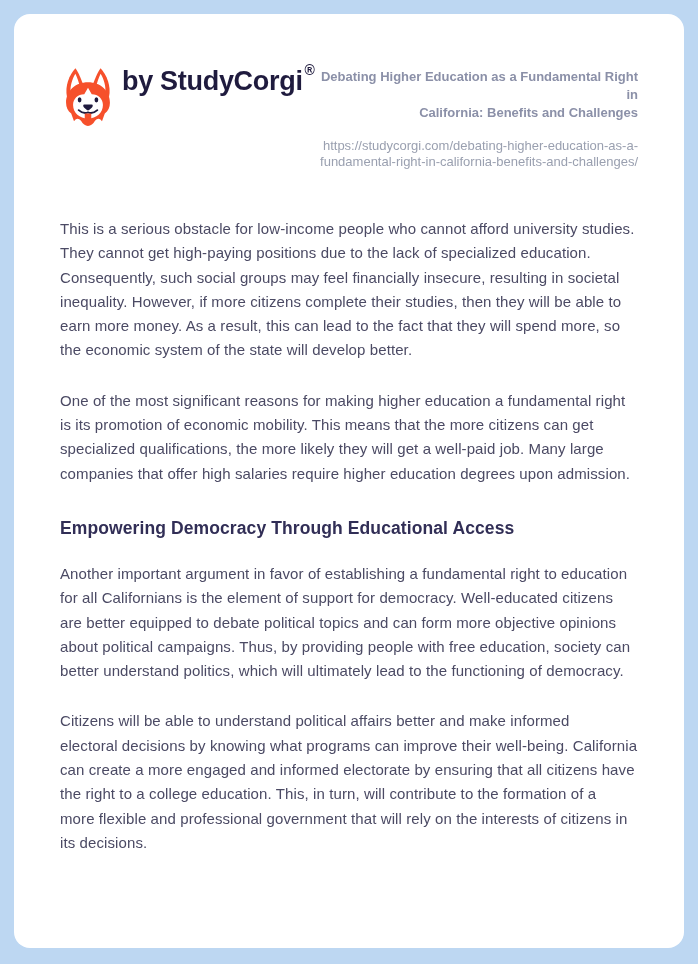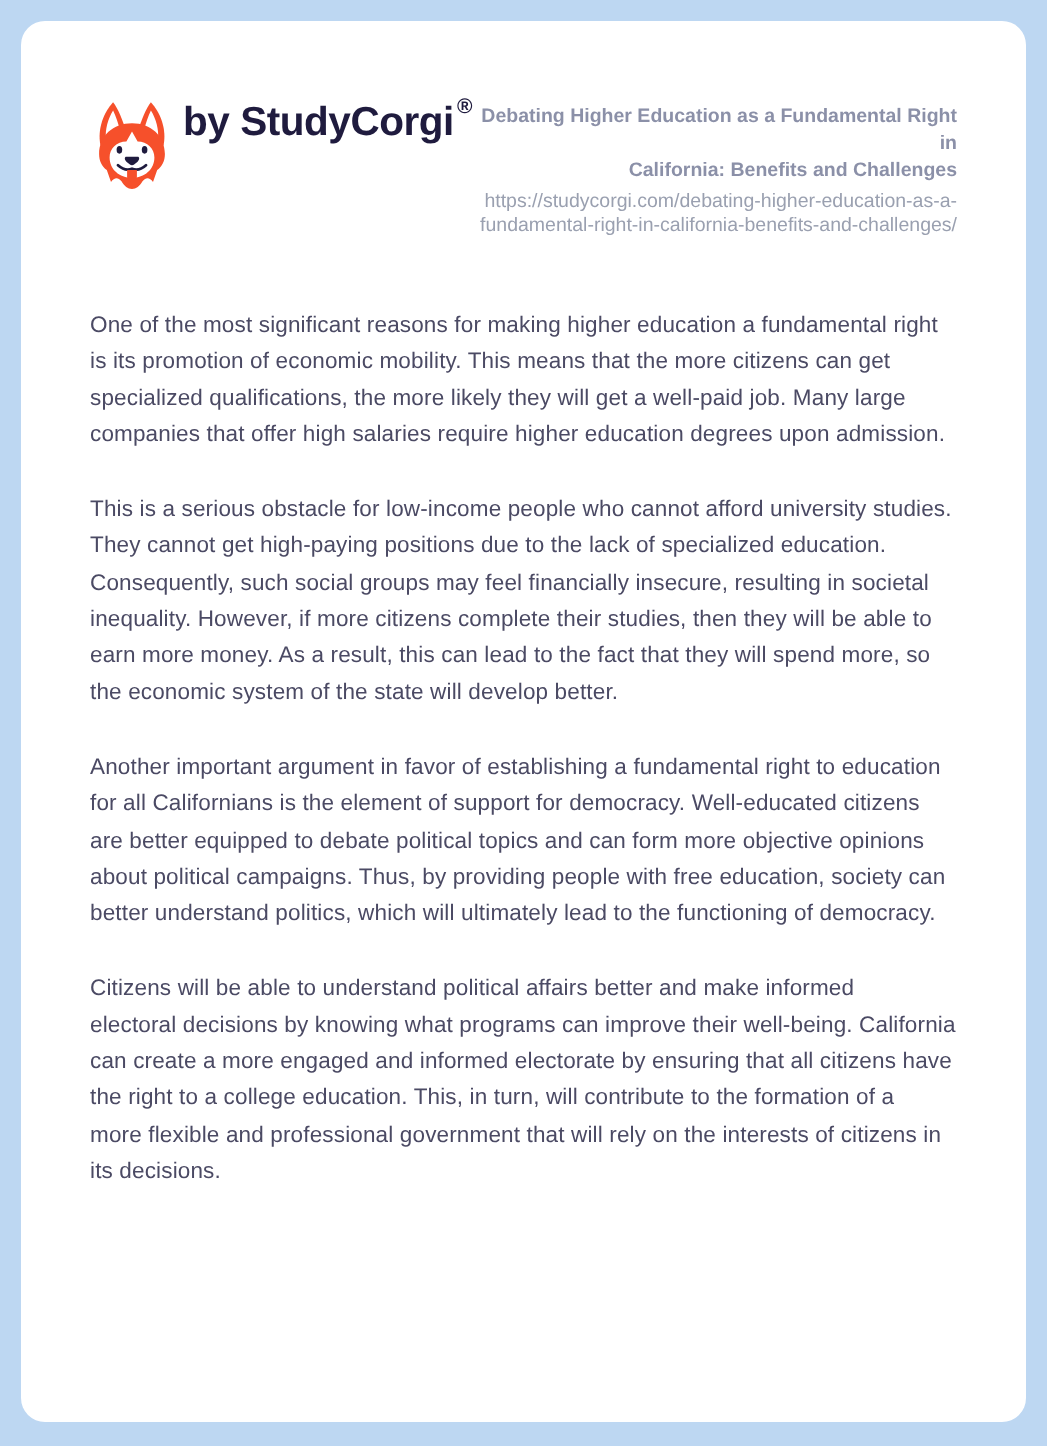--- a/index.html
+++ b/index.html
@@ -60,7 +60,7 @@
     white-space: pre-line;
   }
   .doc-url {
-    margin-top: 4px;
+    margin-top: 16px;
     font-size: 13px;
     color: #9aa0b0;
     line-height: 15.5px;

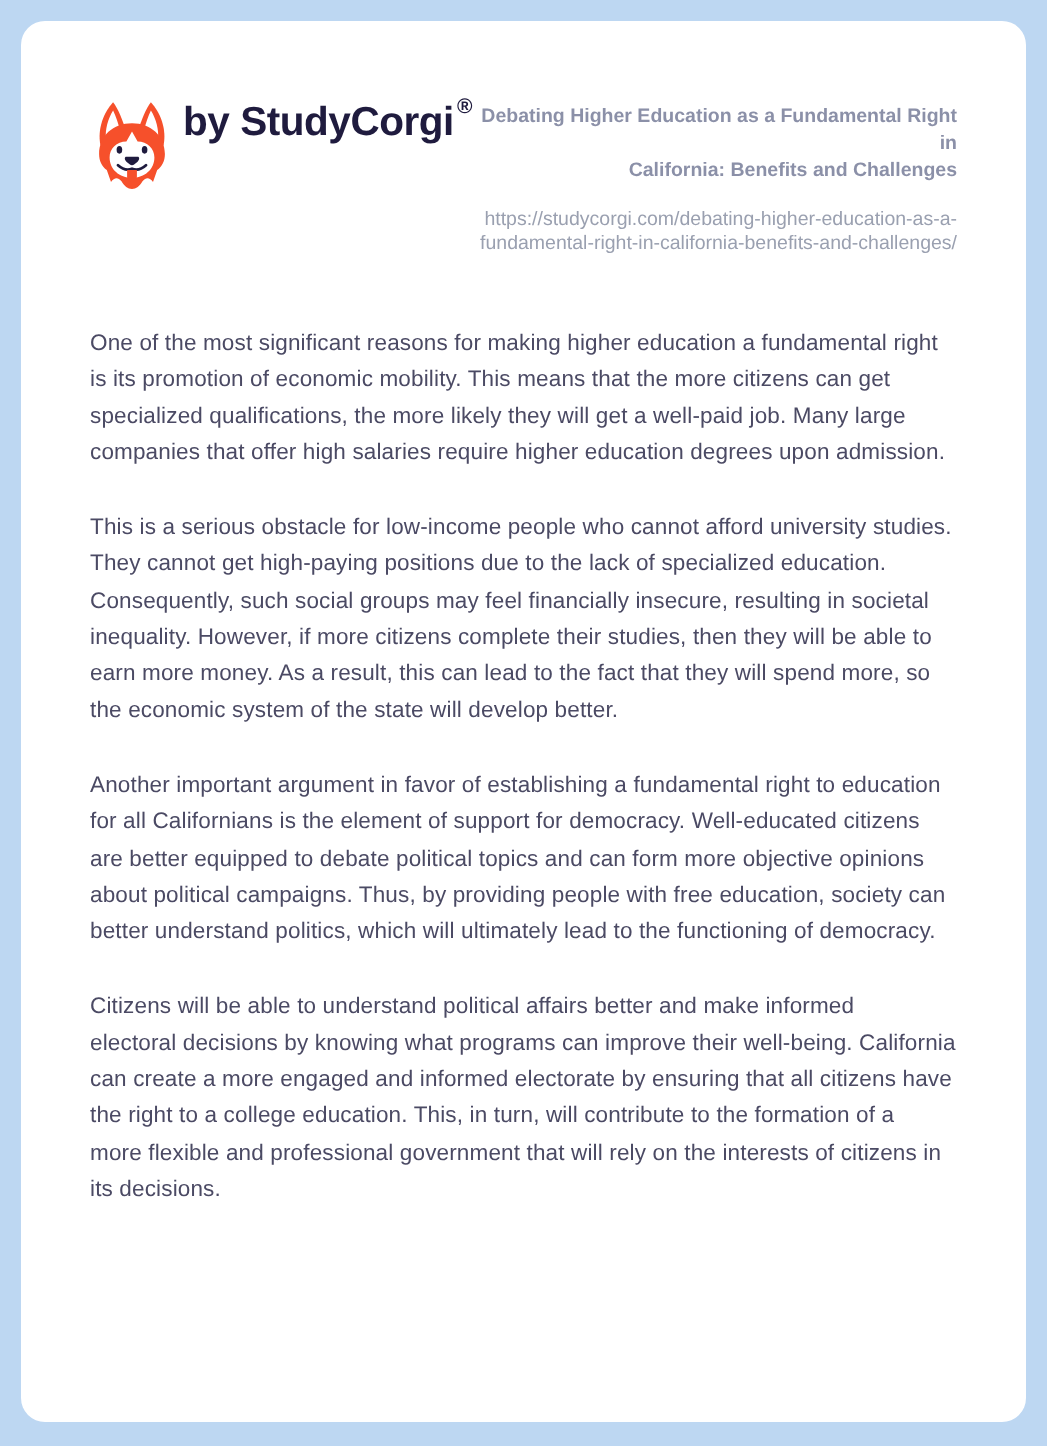--- a/index.html
+++ b/index.html
@@ -132,17 +132,17 @@
 
 
 
-    <p class="para">One of the most significant reasons for making higher education a fundamental right
-is its promotion of economic mobility. This means that the more citizens can get
-specialized qualifications, the more likely they will get a well-paid job. Many large
-companies that offer high salaries require higher education degrees upon admission.</p>
-
     <p class="para">This is a serious obstacle for low-income people who cannot afford university studies.
 They cannot get high-paying positions due to the lack of specialized education.
 Consequently, such social groups may feel financially insecure, resulting in societal
 inequality. However, if more citizens complete their studies, then they will be able to
 earn more money. As a result, this can lead to the fact that they will spend more, so
 the economic system of the state will develop better.</p>
+
+    <p class="para">One of the most significant reasons for making higher education a fundamental right
+is its promotion of economic mobility. This means that the more citizens can get
+specialized qualifications, the more likely they will get a well-paid job. Many large
+companies that offer high salaries require higher education degrees upon admission.</p>
 
 
     <p class="para">Another important argument in favor of establishing a fundamental right to education

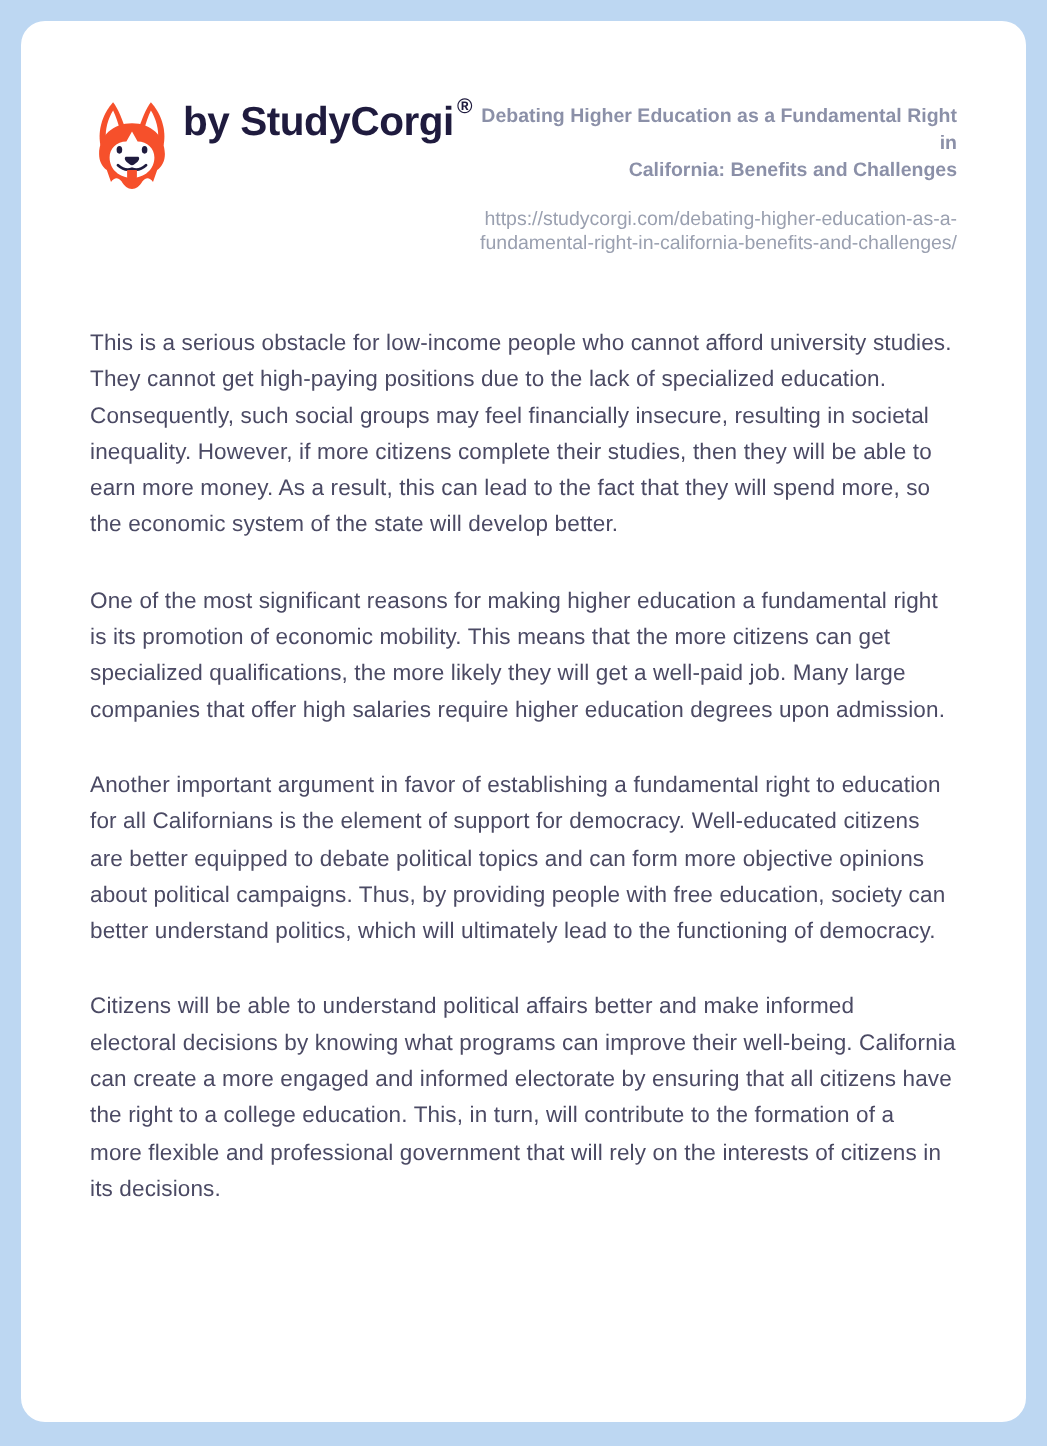--- a/index.html
+++ b/index.html
@@ -144,6 +144,7 @@
 specialized qualifications, the more likely they will get a well-paid job. Many large
 companies that offer high salaries require higher education degrees upon admission.</p>
 
+    <h2 class="section-heading">Empowering Democracy Through Educational Access</h2>
 
     <p class="para">Another important argument in favor of establishing a fundamental right to education
 for all Californians is the element of support for democracy. Well-educated citizens

